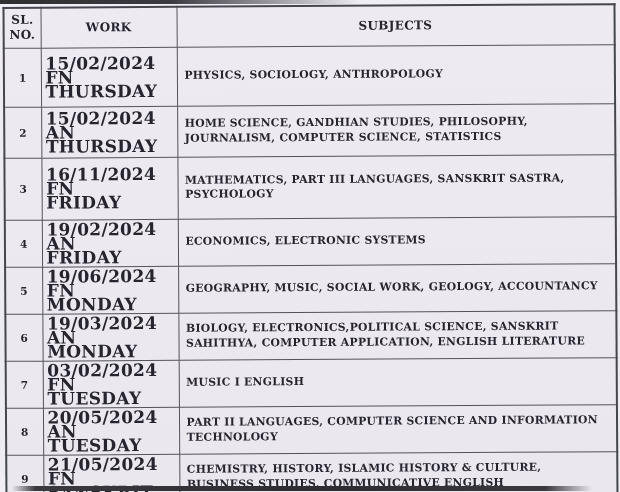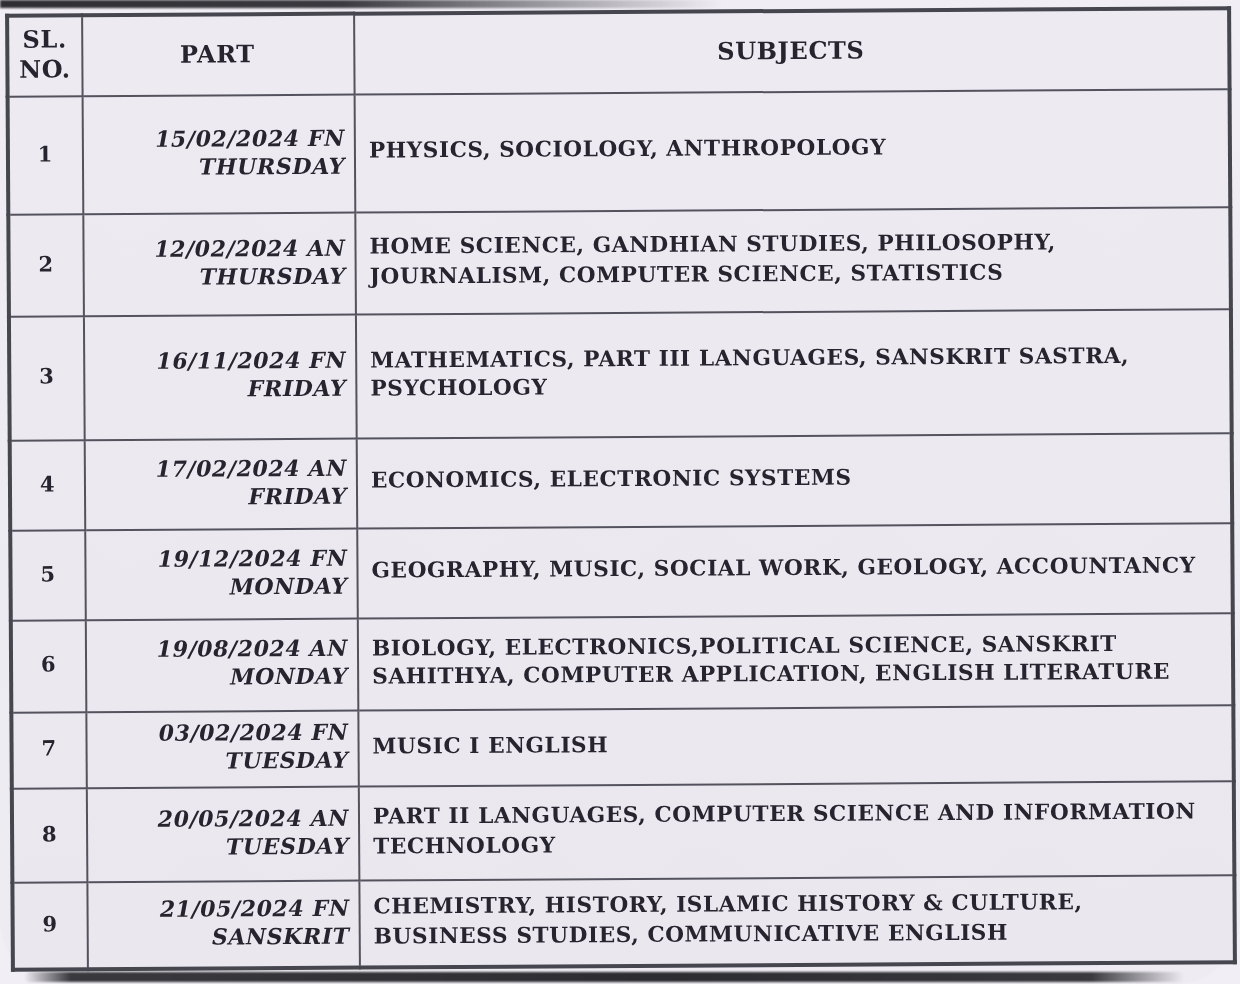--- a/index.html
+++ b/index.html
@@ -106,7 +106,7 @@
         <tr class="hdr">
           <th class="slno-h">SL.
 NO.</th>
-          <th>PART</th>
+          <th>WORK</th>
           <th>SUBJECTS</th>
         </tr>
       </thead>

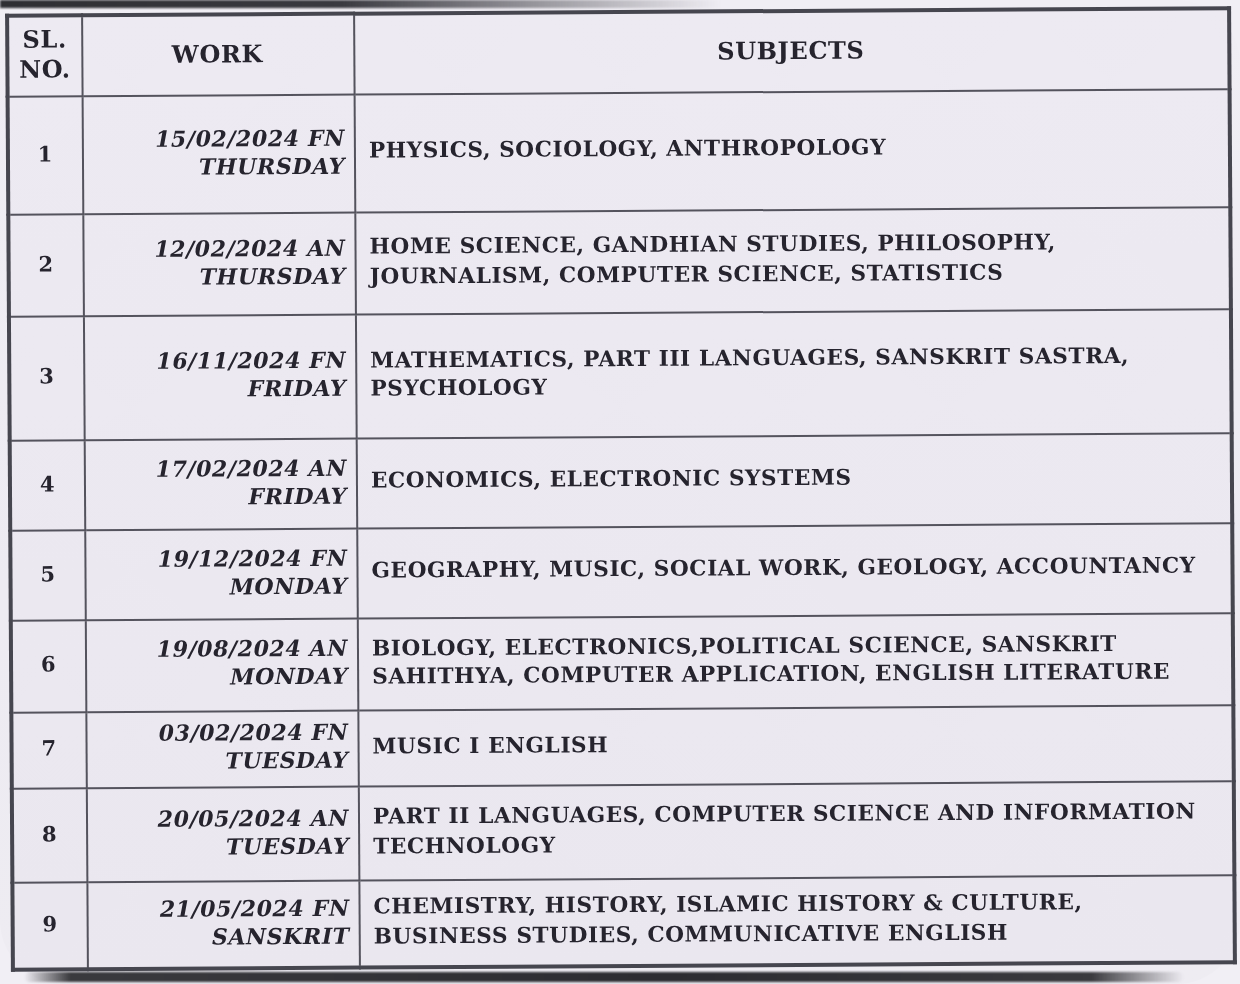--- a/index.html
+++ b/index.html
@@ -76,10 +76,9 @@
     font-size: 10.5px;
   }
   td.c-date {
-    text-align: right;
-    font-size: 11px;
+    text-align: left;
+    font-size: 17px;
     line-height: 14px;
-    font-style: italic;
   }
   td.c-sub {
     text-align: left;

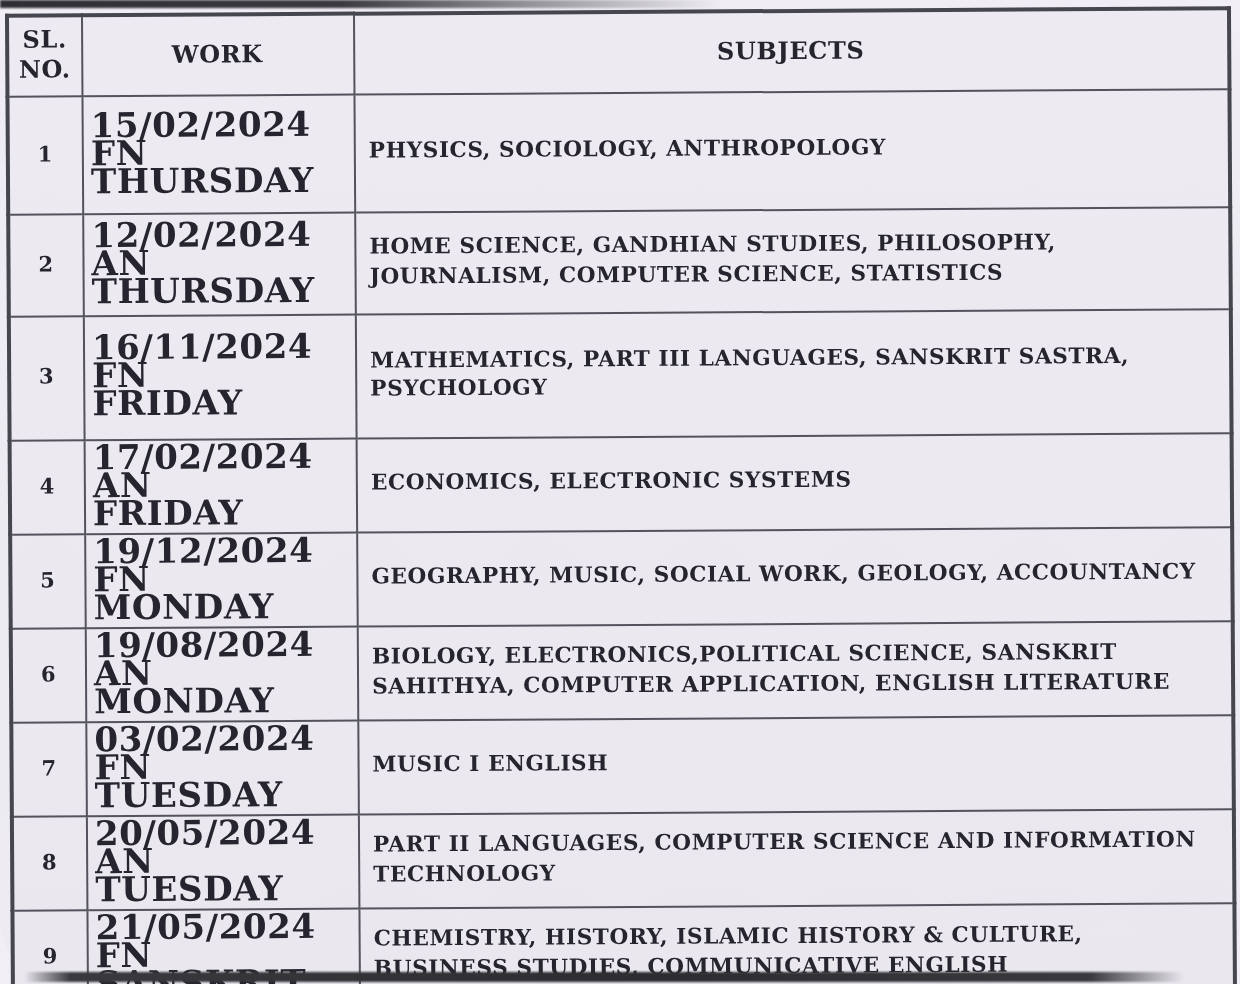--- a/index.html
+++ b/index.html
@@ -127,7 +127,7 @@
       <span>2</span>
     </td>
     <td class="c-date">
-      <div>12/02/2024 AN</div>
+      <div>15/02/2024 AN</div>
       <div>THURSDAY</div>
     </td>
     <td class="c-sub">

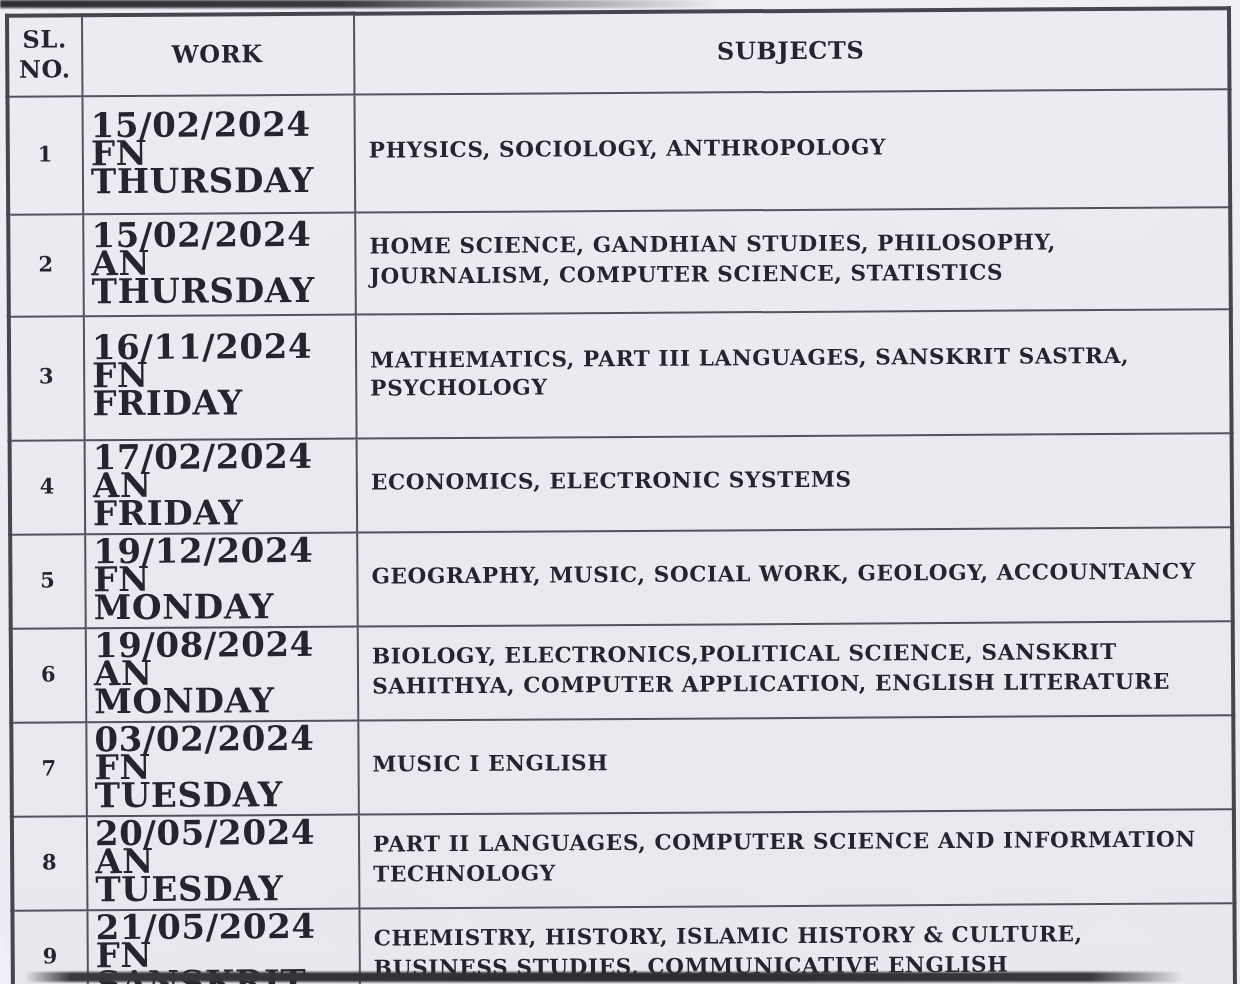--- a/index.html
+++ b/index.html
@@ -151,7 +151,7 @@
       <span>4</span>
     </td>
     <td class="c-date">
-      <div>17/02/2024 AN</div>
+      <div>19/02/2024 AN</div>
       <div>FRIDAY</div>
     </td>
     <td class="c-sub">

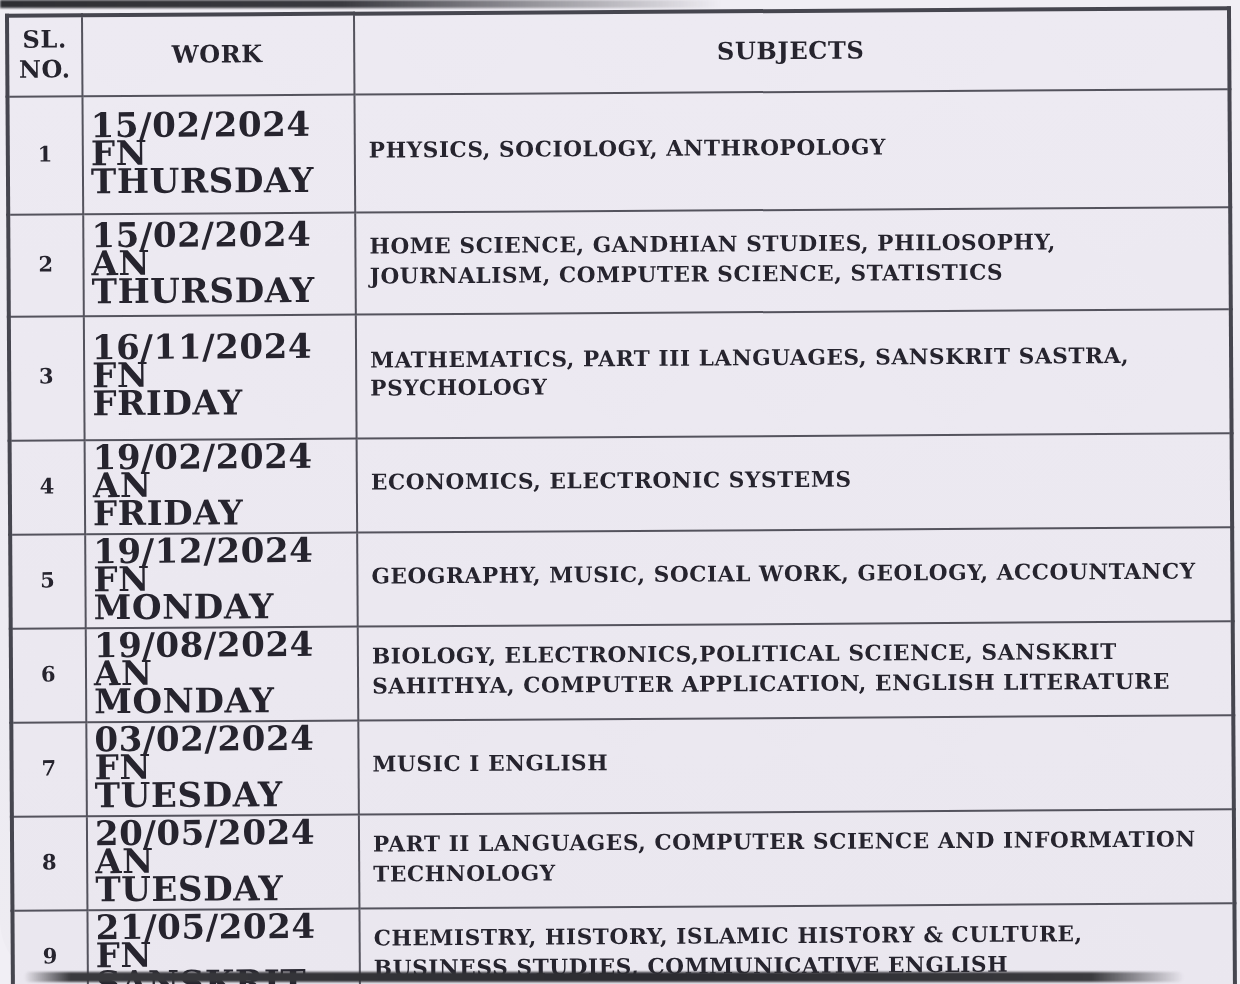--- a/index.html
+++ b/index.html
@@ -163,7 +163,7 @@
       <span>5</span>
     </td>
     <td class="c-date">
-      <div>19/12/2024 FN</div>
+      <div>19/06/2024 FN</div>
       <div>MONDAY</div>
     </td>
     <td class="c-sub">

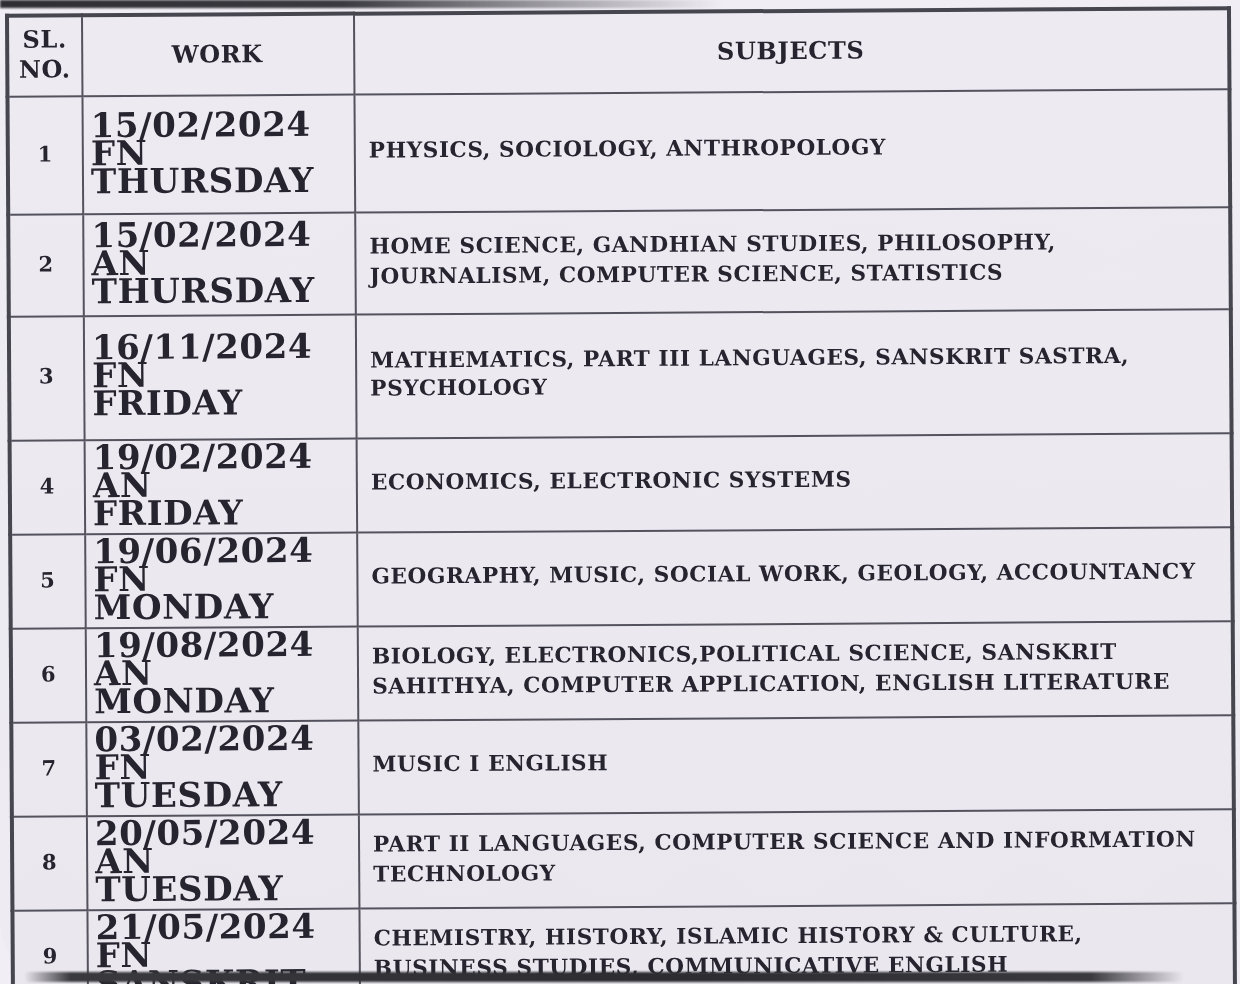--- a/index.html
+++ b/index.html
@@ -175,7 +175,7 @@
       <span>6</span>
     </td>
     <td class="c-date">
-      <div>19/08/2024 AN</div>
+      <div>19/03/2024 AN</div>
       <div>MONDAY</div>
     </td>
     <td class="c-sub">

